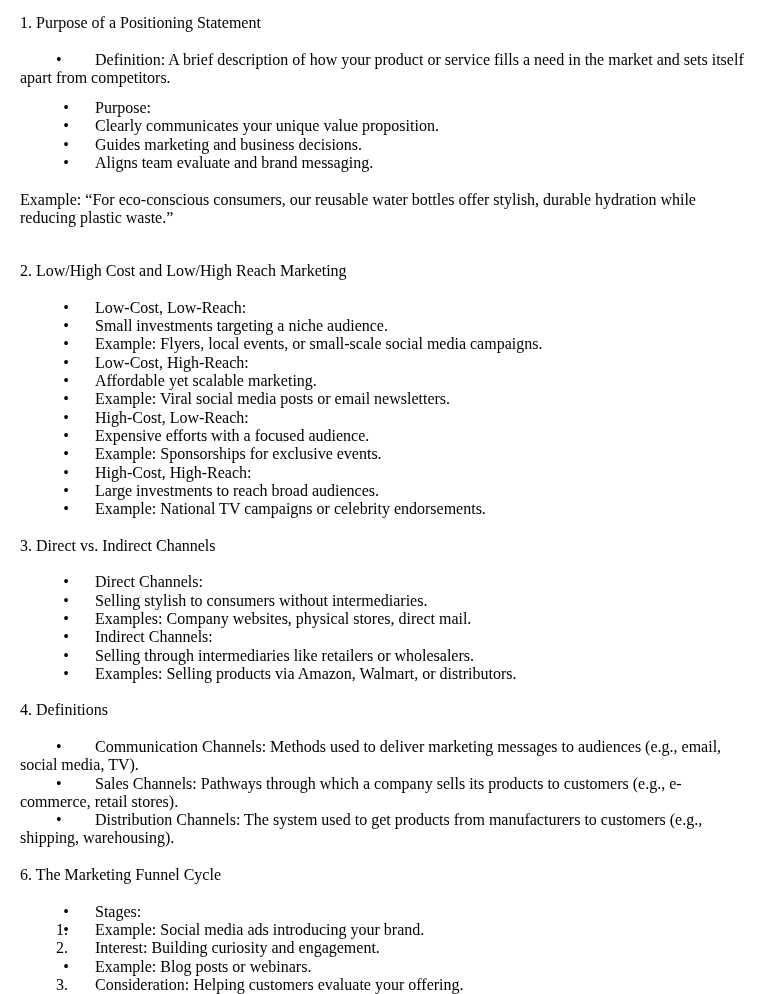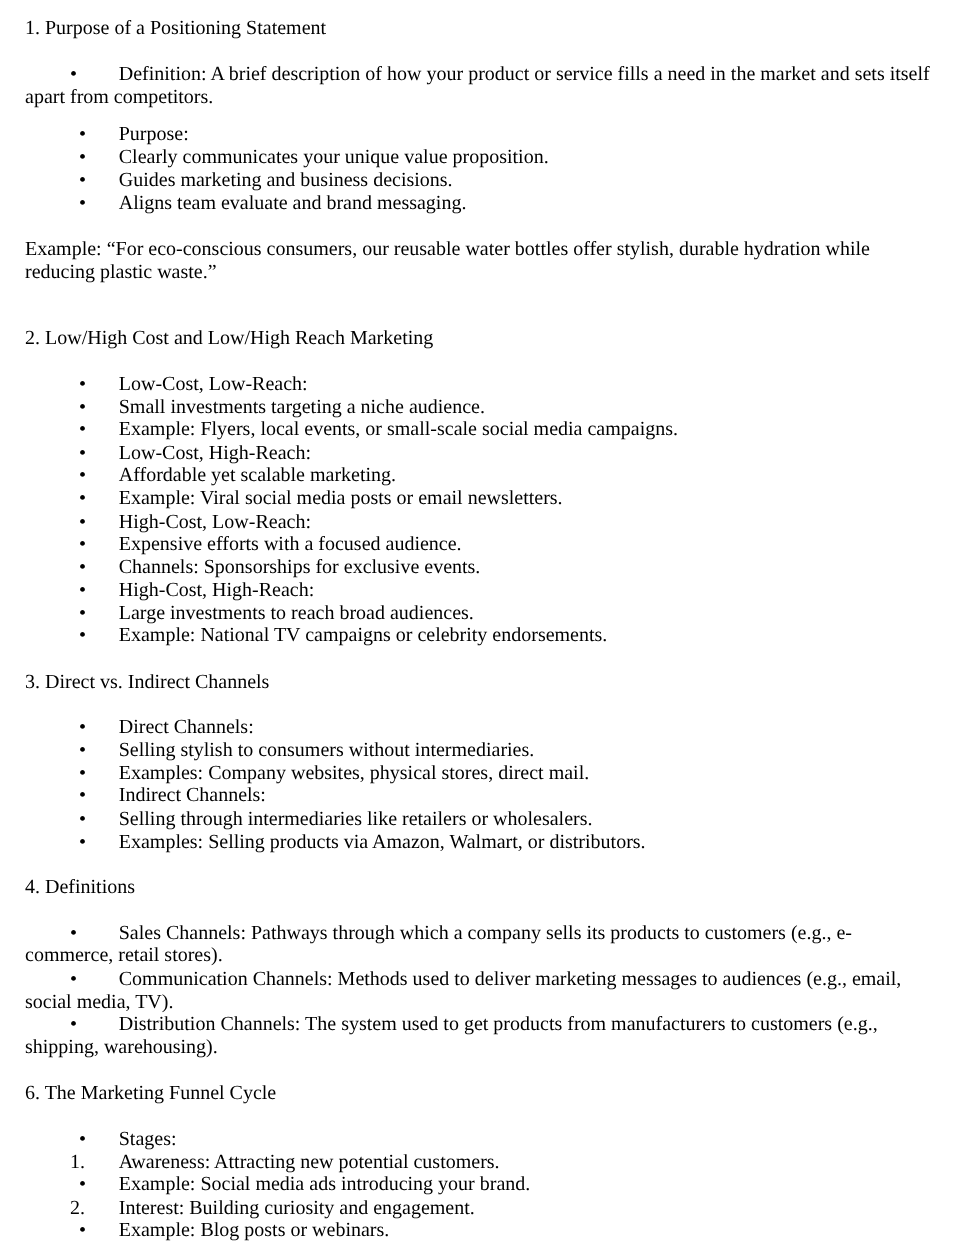--- a/index.html
+++ b/index.html
@@ -48,7 +48,7 @@
       <div class="li"><span class="mk">•</span><span>Example: Viral social media posts or email newsletters.</span></div>
       <div class="li"><span class="mk">•</span><span>High-Cost, Low-Reach:</span></div>
       <div class="li"><span class="mk">•</span><span>Expensive efforts with a focused audience.</span></div>
-      <div class="li"><span class="mk">•</span><span>Channels: Sponsorships for exclusive events.</span></div>
+      <div class="li"><span class="mk">•</span><span>Example: Sponsorships for exclusive events.</span></div>
       <div class="li"><span class="mk">•</span><span>High-Cost, High-Reach:</span></div>
       <div class="li"><span class="mk">•</span><span>Large investments to reach broad audiences.</span></div>
       <div class="li"><span class="mk">•</span><span>Example: National TV campaigns or celebrity endorsements.</span></div>

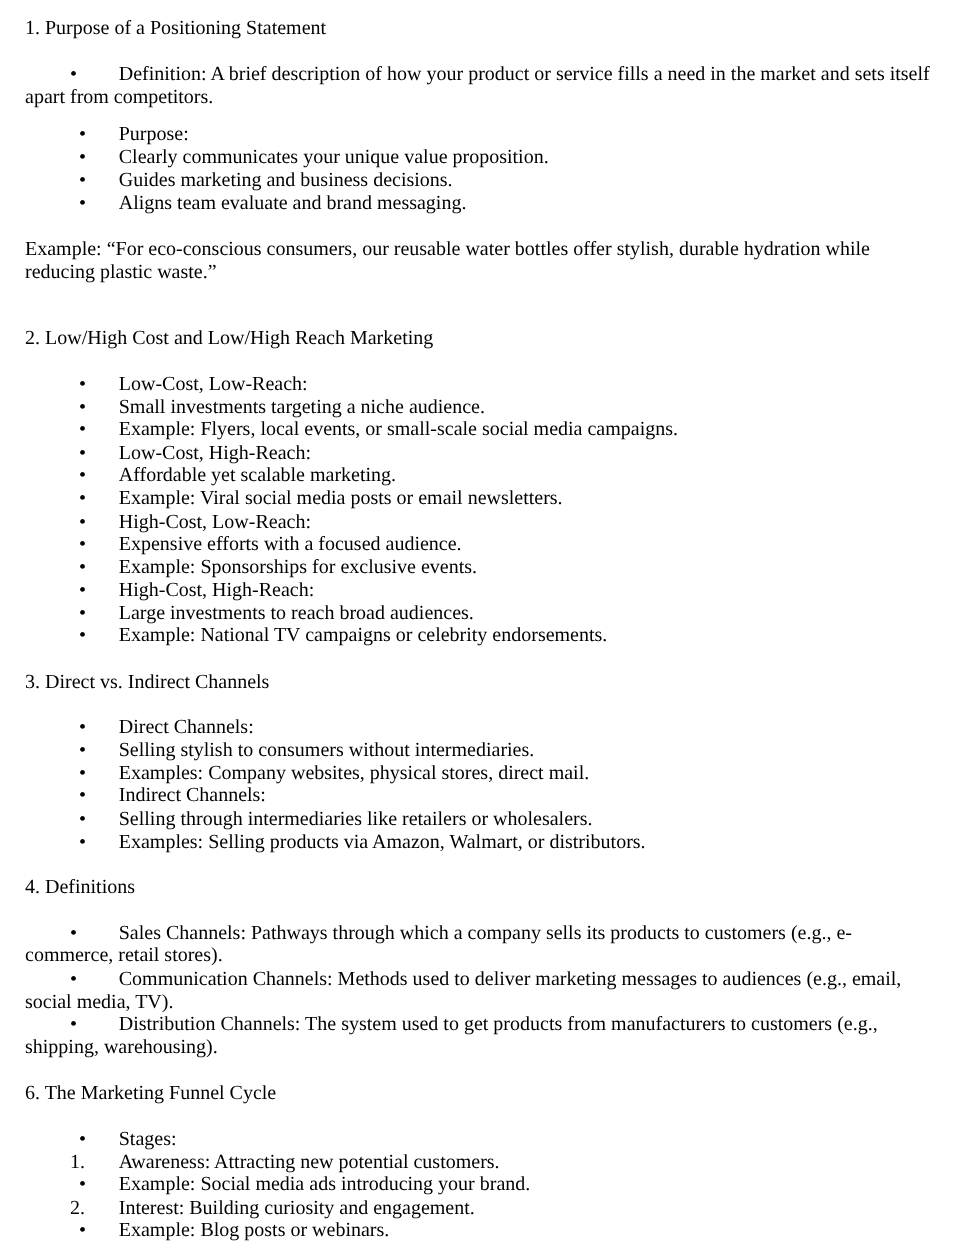--- a/index.html
+++ b/index.html
@@ -70,8 +70,8 @@
   <div>
     <div class="heading">4. Definitions</div>
     <div class="list">
+      <div class="wrap"><span class="mkx">•</span><span>Communication Channels: Methods used to deliver marketing messages to audiences (e.g., email, social media, TV).</span></div>
       <div class="wrap"><span class="mkx">•</span><span>Sales Channels: Pathways through which a company sells its products to customers (e.g., e-commerce, retail stores).</span></div>
-      <div class="wrap"><span class="mkx">•</span><span>Communication Channels: Methods used to deliver marketing messages to audiences (e.g., email, social media, TV).</span></div>
       <div class="wrap"><span class="mkx">•</span><span>Distribution Channels: The system used to get products from manufacturers to customers (e.g., shipping, warehousing).</span></div>
     </div>
   </div>

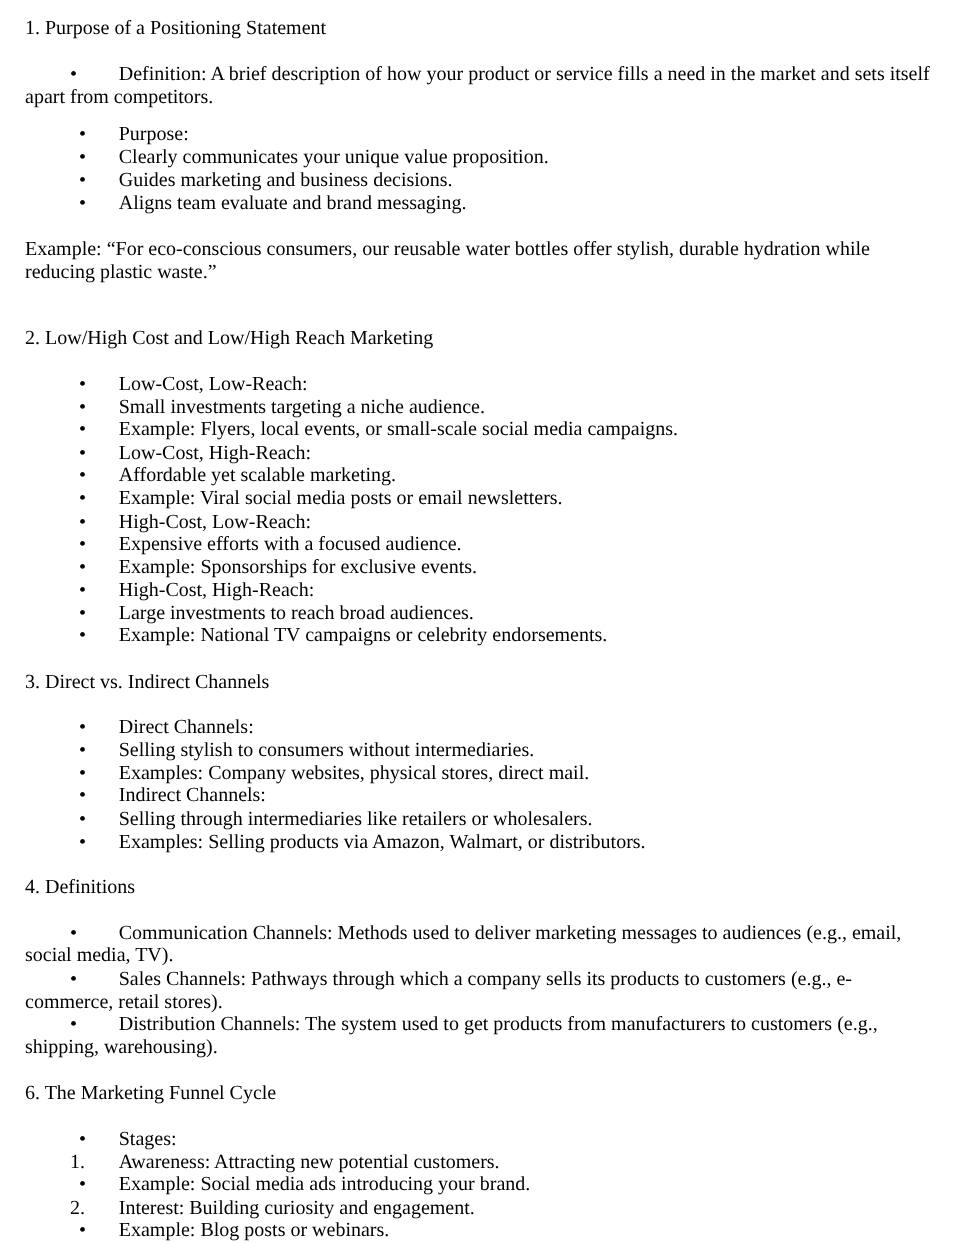--- a/index.html
+++ b/index.html
@@ -80,7 +80,7 @@
     <div class="heading">6. The Marketing Funnel Cycle</div>
     <div class="list">
       <div class="li"><span class="mk">•</span><span>Stages:</span></div>
-      <div class="li num"><span class="mk">1.</span><span>Awareness: Attracting new potential customers.</span></div>
+      <div class="li num"><span class="mk">1.</span></div>
       <div class="li"><span class="mk">•</span><span>Example: Social media ads introducing your brand.</span></div>
       <div class="li num"><span class="mk">2.</span><span>Interest: Building curiosity and engagement.</span></div>
       <div class="li"><span class="mk">•</span><span>Example: Blog posts or webinars.</span></div>

